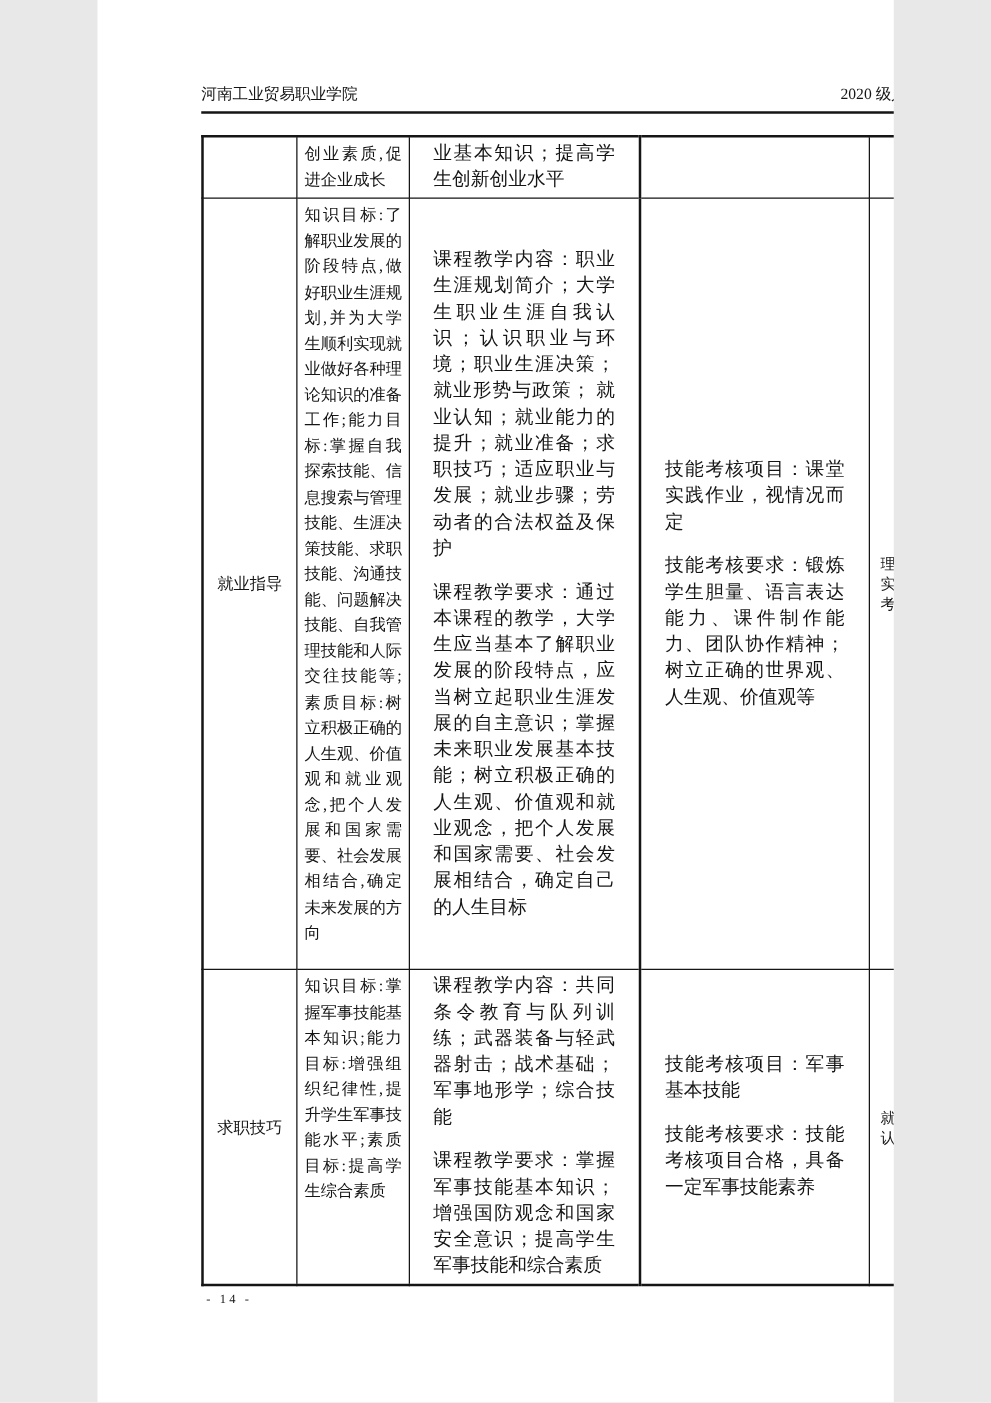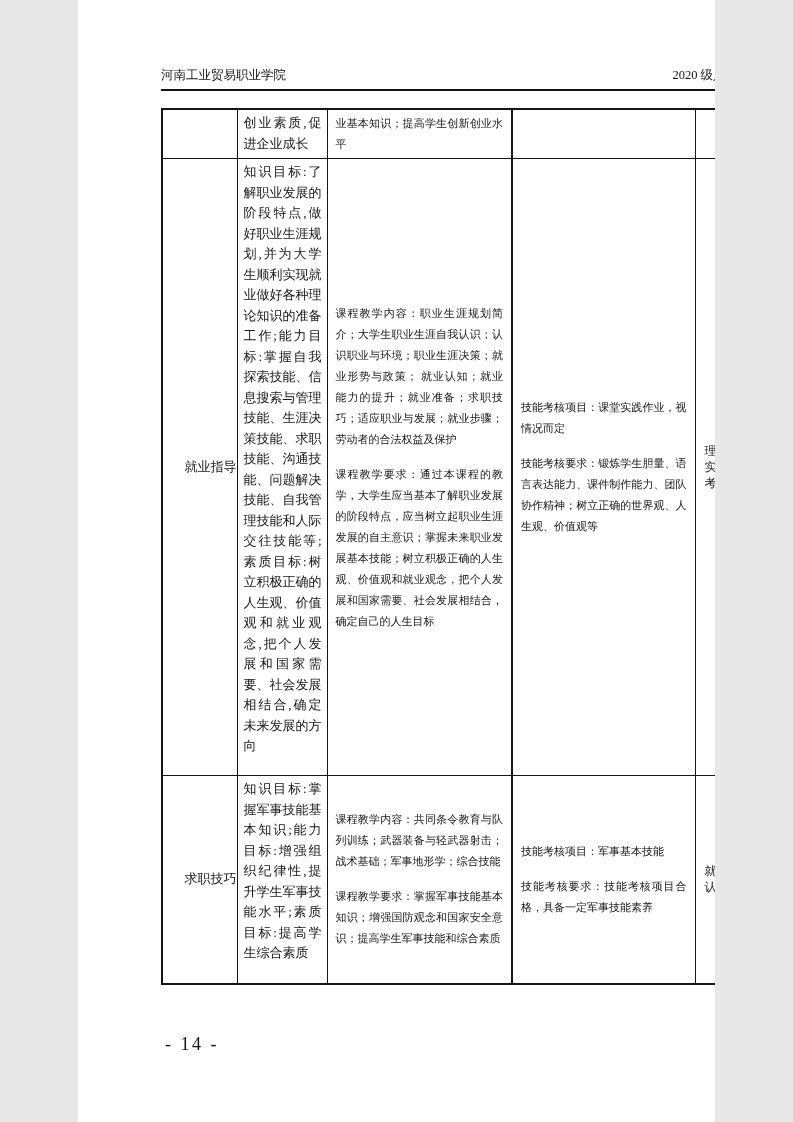--- a/index.html
+++ b/index.html
@@ -71,9 +71,9 @@
   }
   td.c-content, td.c-assess {
     vertical-align: middle;
-    font-size: 11px;
+    font-size: 15px;
     line-height: 21px;
-    padding: 3px 8px;
+    padding: 3px 19px;
     text-align: justify;
     word-break: break-all;
   }

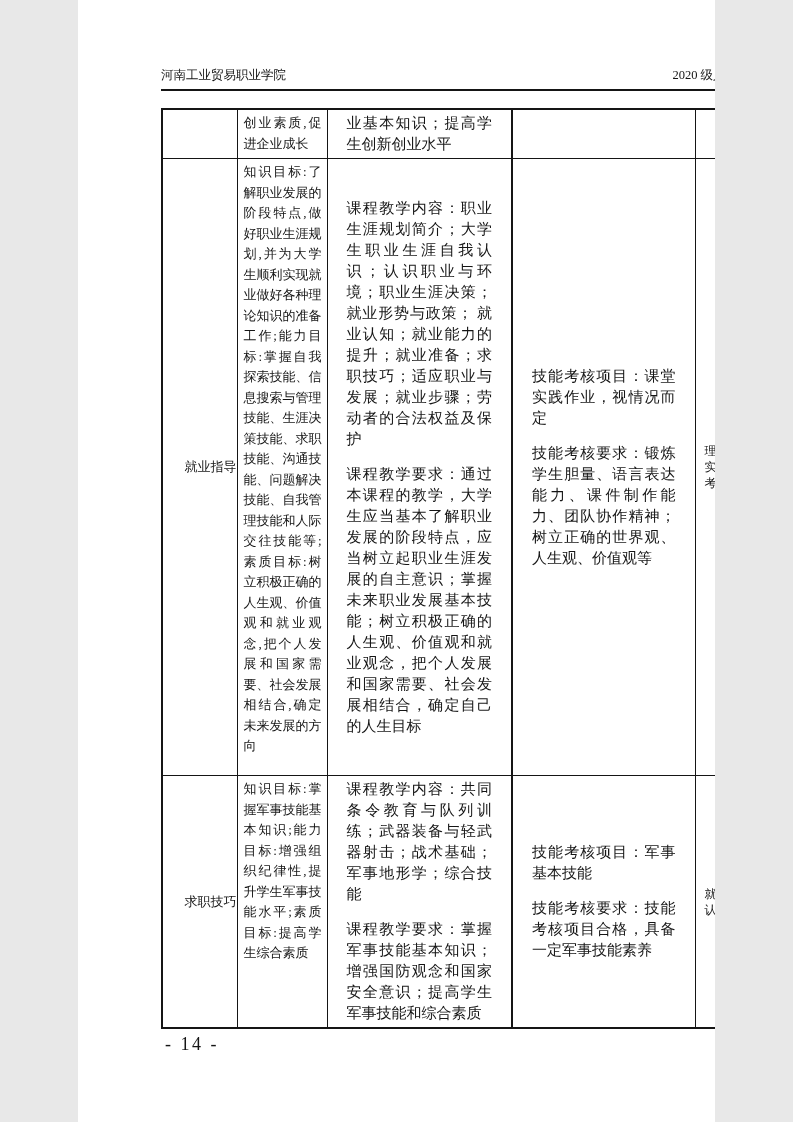--- a/index.html
+++ b/index.html
@@ -57,7 +57,7 @@
   tr.row-3 { height: 208px; }
 
   td.c-name {
-    text-align: right;
+    text-align: center;
     vertical-align: middle;
     font-size: 13px;
   }

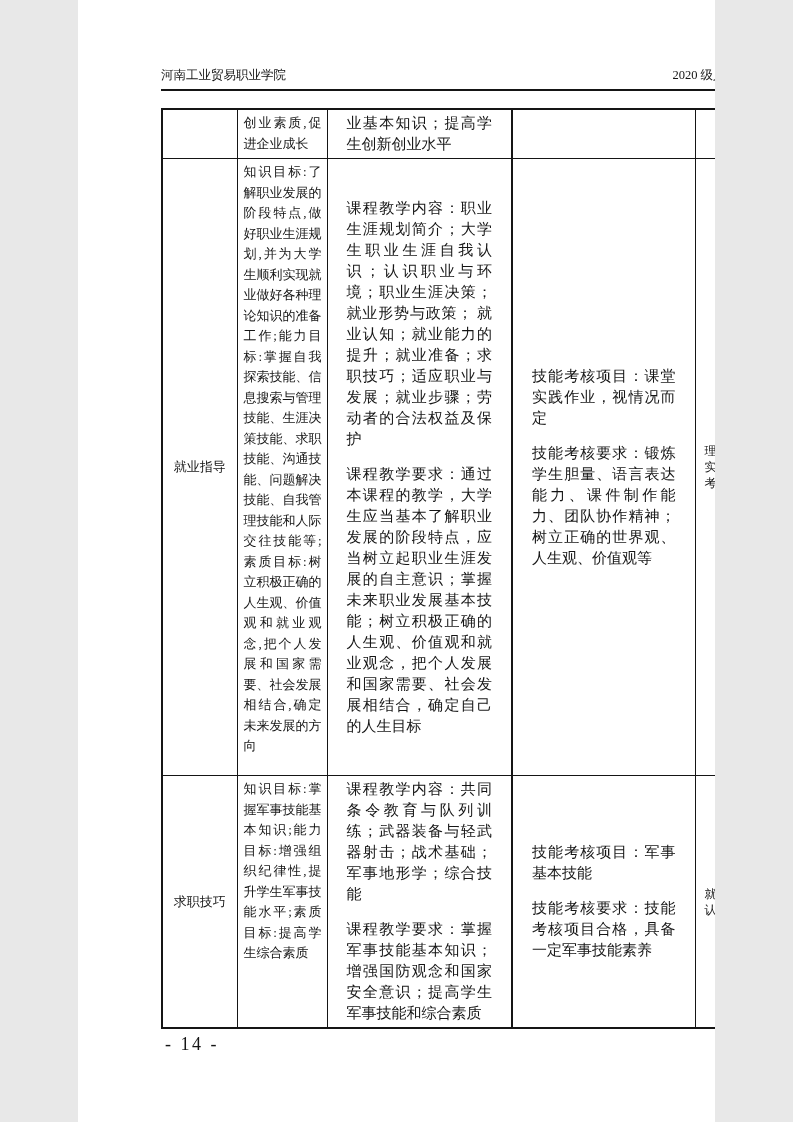--- a/index.html
+++ b/index.html
@@ -91,7 +91,7 @@
     position: absolute;
     left: 87px;
     top: 1034px;
-    font-size: 18px;
+    font-size: 10px;
     letter-spacing: 2.5px;
   }
 </style>

